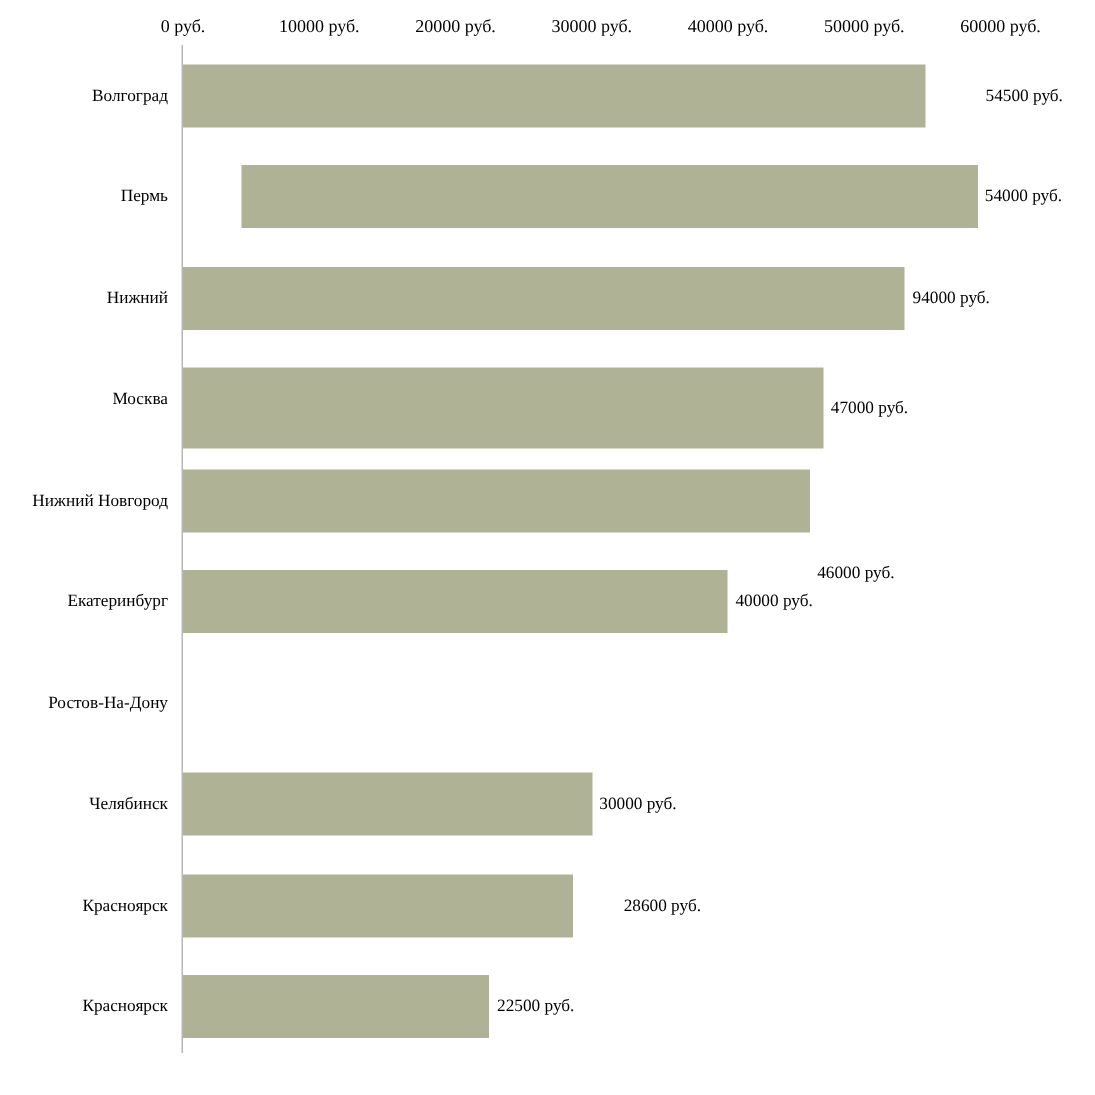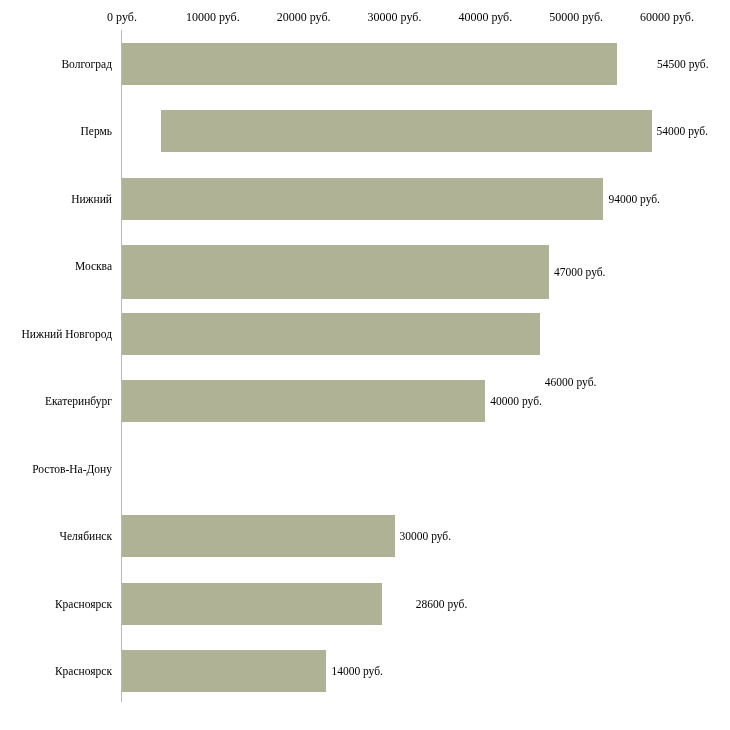--- a/index.html
+++ b/index.html
@@ -150,7 +150,7 @@
       </div>
       <div class="bar-row" style="top: 620.25px; height: 42px;">
         <div class="bar" style="width: 204.375px; background: rgb(176, 178, 149);"></div>
-        <div class="bar-value" style="left: 204.375px;">14000 руб.</div>
+        <div class="bar-value" style="left: 204.375px;">22500 руб.</div>
       </div>
     </div>
 </div>

